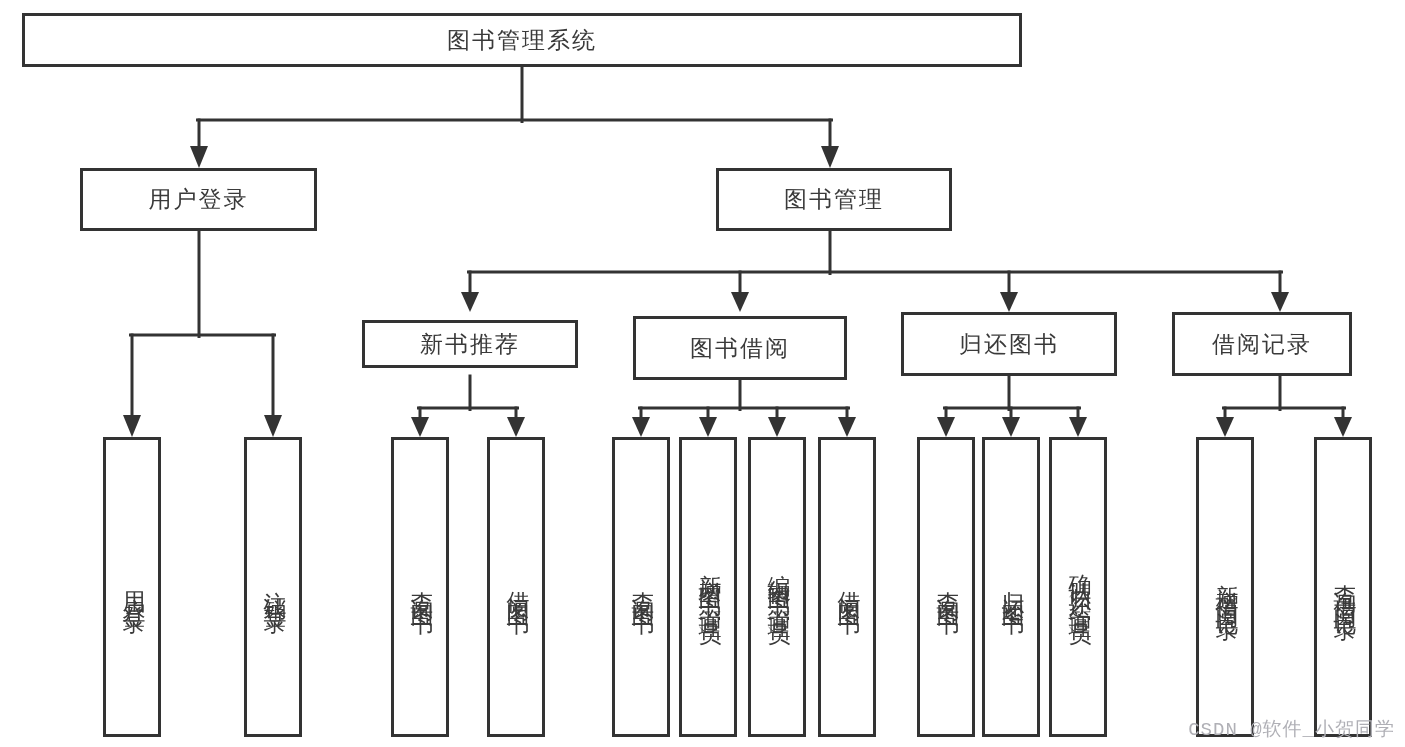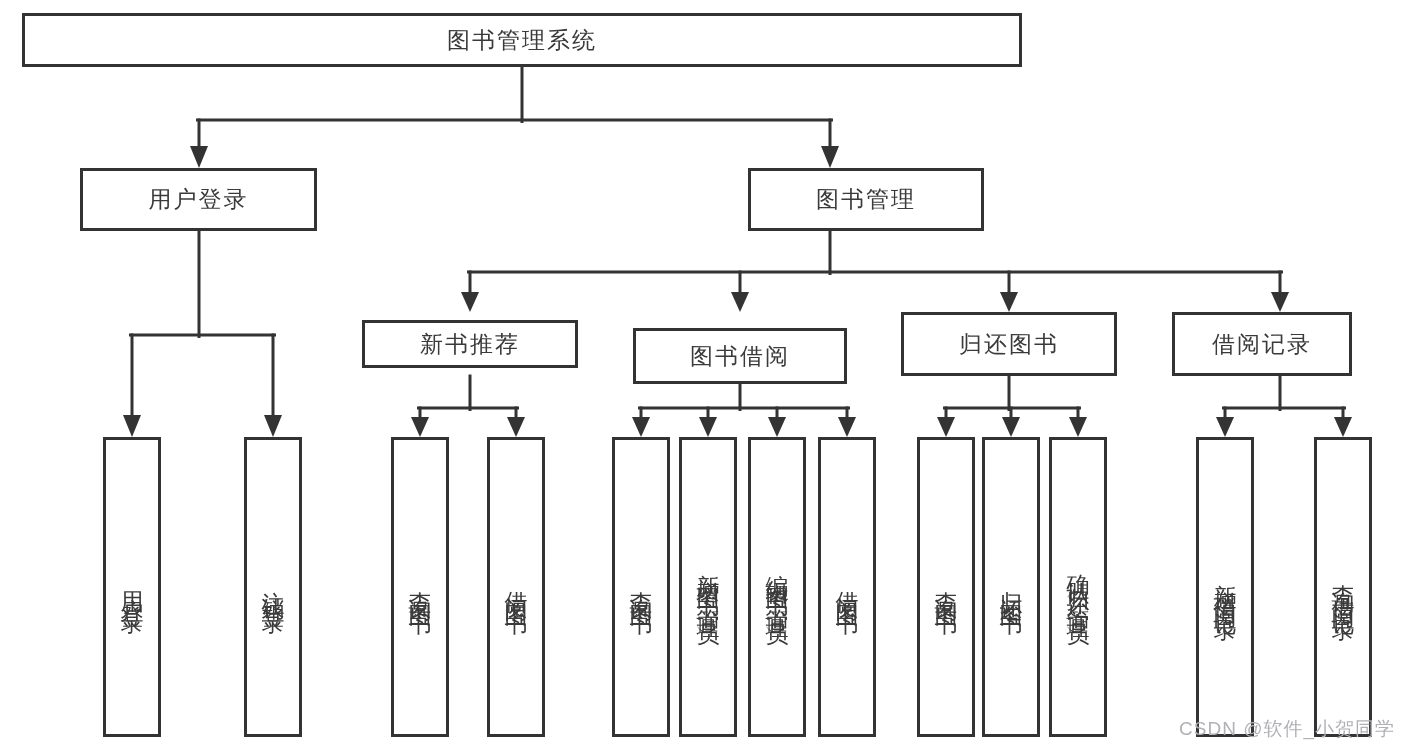--- a/index.html
+++ b/index.html
@@ -7,7 +7,7 @@
     position:relative;
     width:1405px;height:747px;
     background:var(--background,#ffffff);
-    font-family:Liberation Sans, sans-serif;
+    font-family:Liberation Mono, monospace;
     overflow:hidden;
   }
   .connectors{

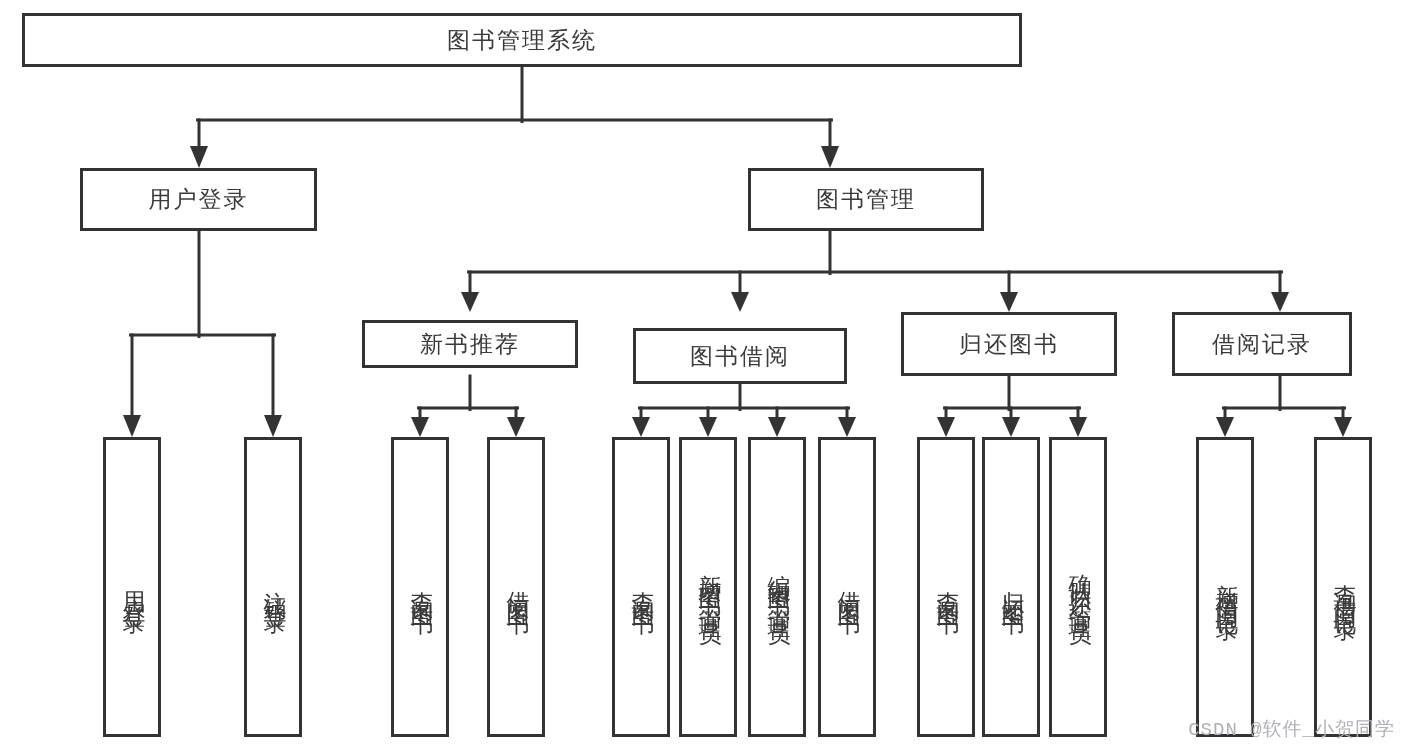--- a/index.html
+++ b/index.html
@@ -128,7 +128,7 @@
   <div class="hbox" style="left:22px;top:13px;width:1000px;height:54px">图书管理系统</div>
 
   <div class="hbox" style="left:80px;top:168px;width:237px;height:63px">用户登录</div>
-  <div class="hbox" style="left:748px;top:168px;width:236px;height:63px">图书管理</div>
+  <div class="hbox" style="left:716px;top:168px;width:236px;height:63px">图书管理</div>
 
   <div class="hbox" style="left:362px;top:320px;width:216px;height:48px">新书推荐</div>
   <div class="hbox" style="left:633px;top:328px;width:214px;height:56px">图书借阅</div>

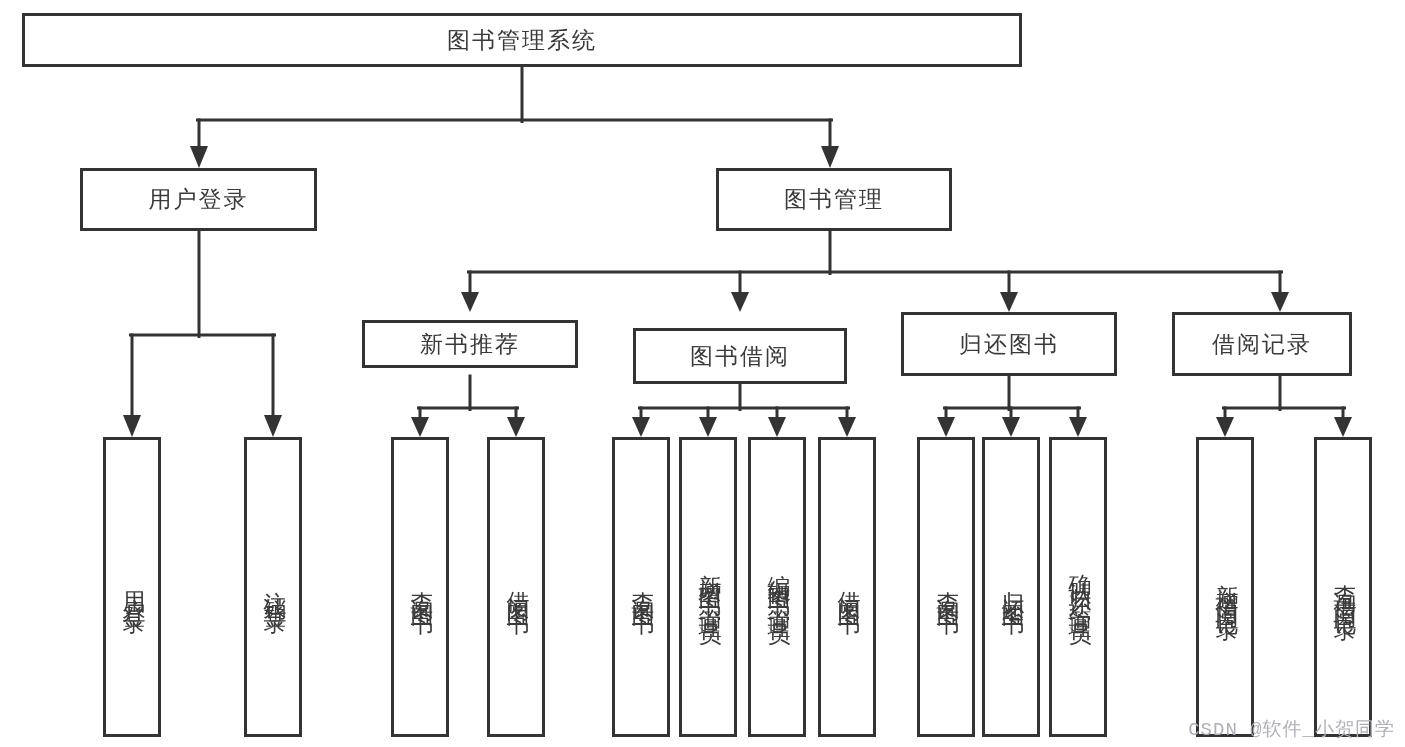--- a/index.html
+++ b/index.html
@@ -131,7 +131,7 @@
   <div class="hbox" style="left:716px;top:168px;width:236px;height:63px">图书管理</div>
 
   <div class="hbox" style="left:362px;top:320px;width:216px;height:48px">新书推荐</div>
-  <div class="hbox" style="left:633px;top:328px;width:214px;height:56px">图书借阅</div>
+  <div class="hbox" style="left:633px;top:316px;width:214px;height:64px">图书借阅</div>
   <div class="hbox" style="left:901px;top:312px;width:216px;height:64px">归还图书</div>
   <div class="hbox" style="left:1172px;top:312px;width:180px;height:64px">借阅记录</div>
 

